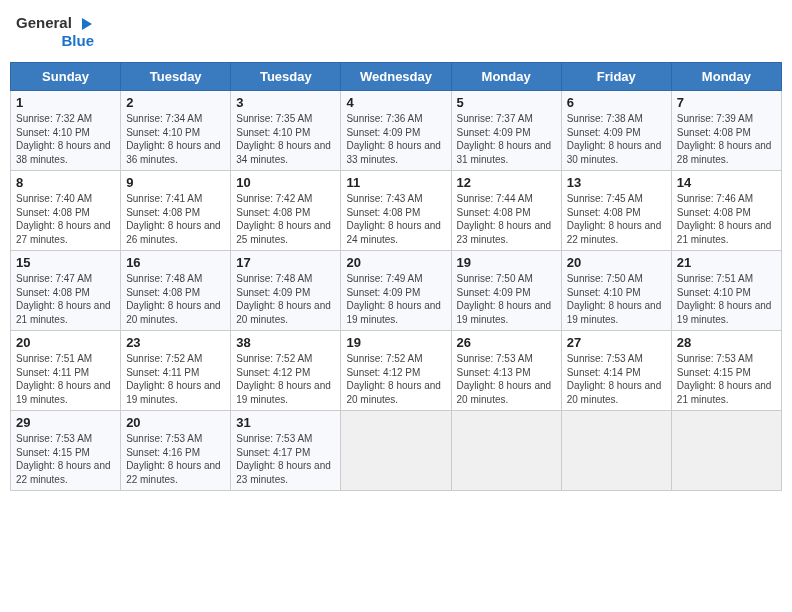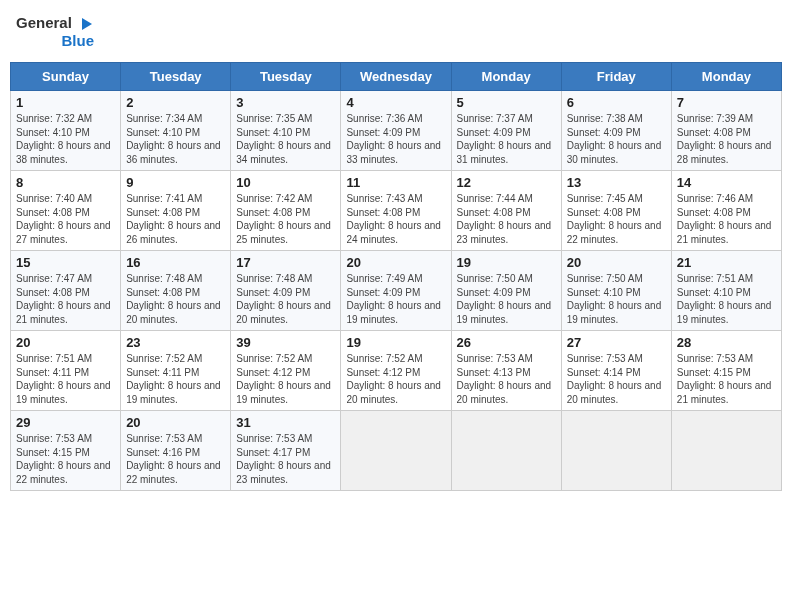--- a/index.html
+++ b/index.html
@@ -212,7 +212,7 @@
           <div class="cell-content">Sunrise: 7:52 AM<br>Sunset: 4:11 PM<br>Daylight: 8 hours and 19 minutes.</div>
         </td>
         <td>
-          <span class="day-num">39</span>
+          <span class="day-num">38</span>
           <div class="cell-content">Sunrise: 7:52 AM<br>Sunset: 4:12 PM<br>Daylight: 8 hours and 19 minutes.</div>
         </td>
         <td>

